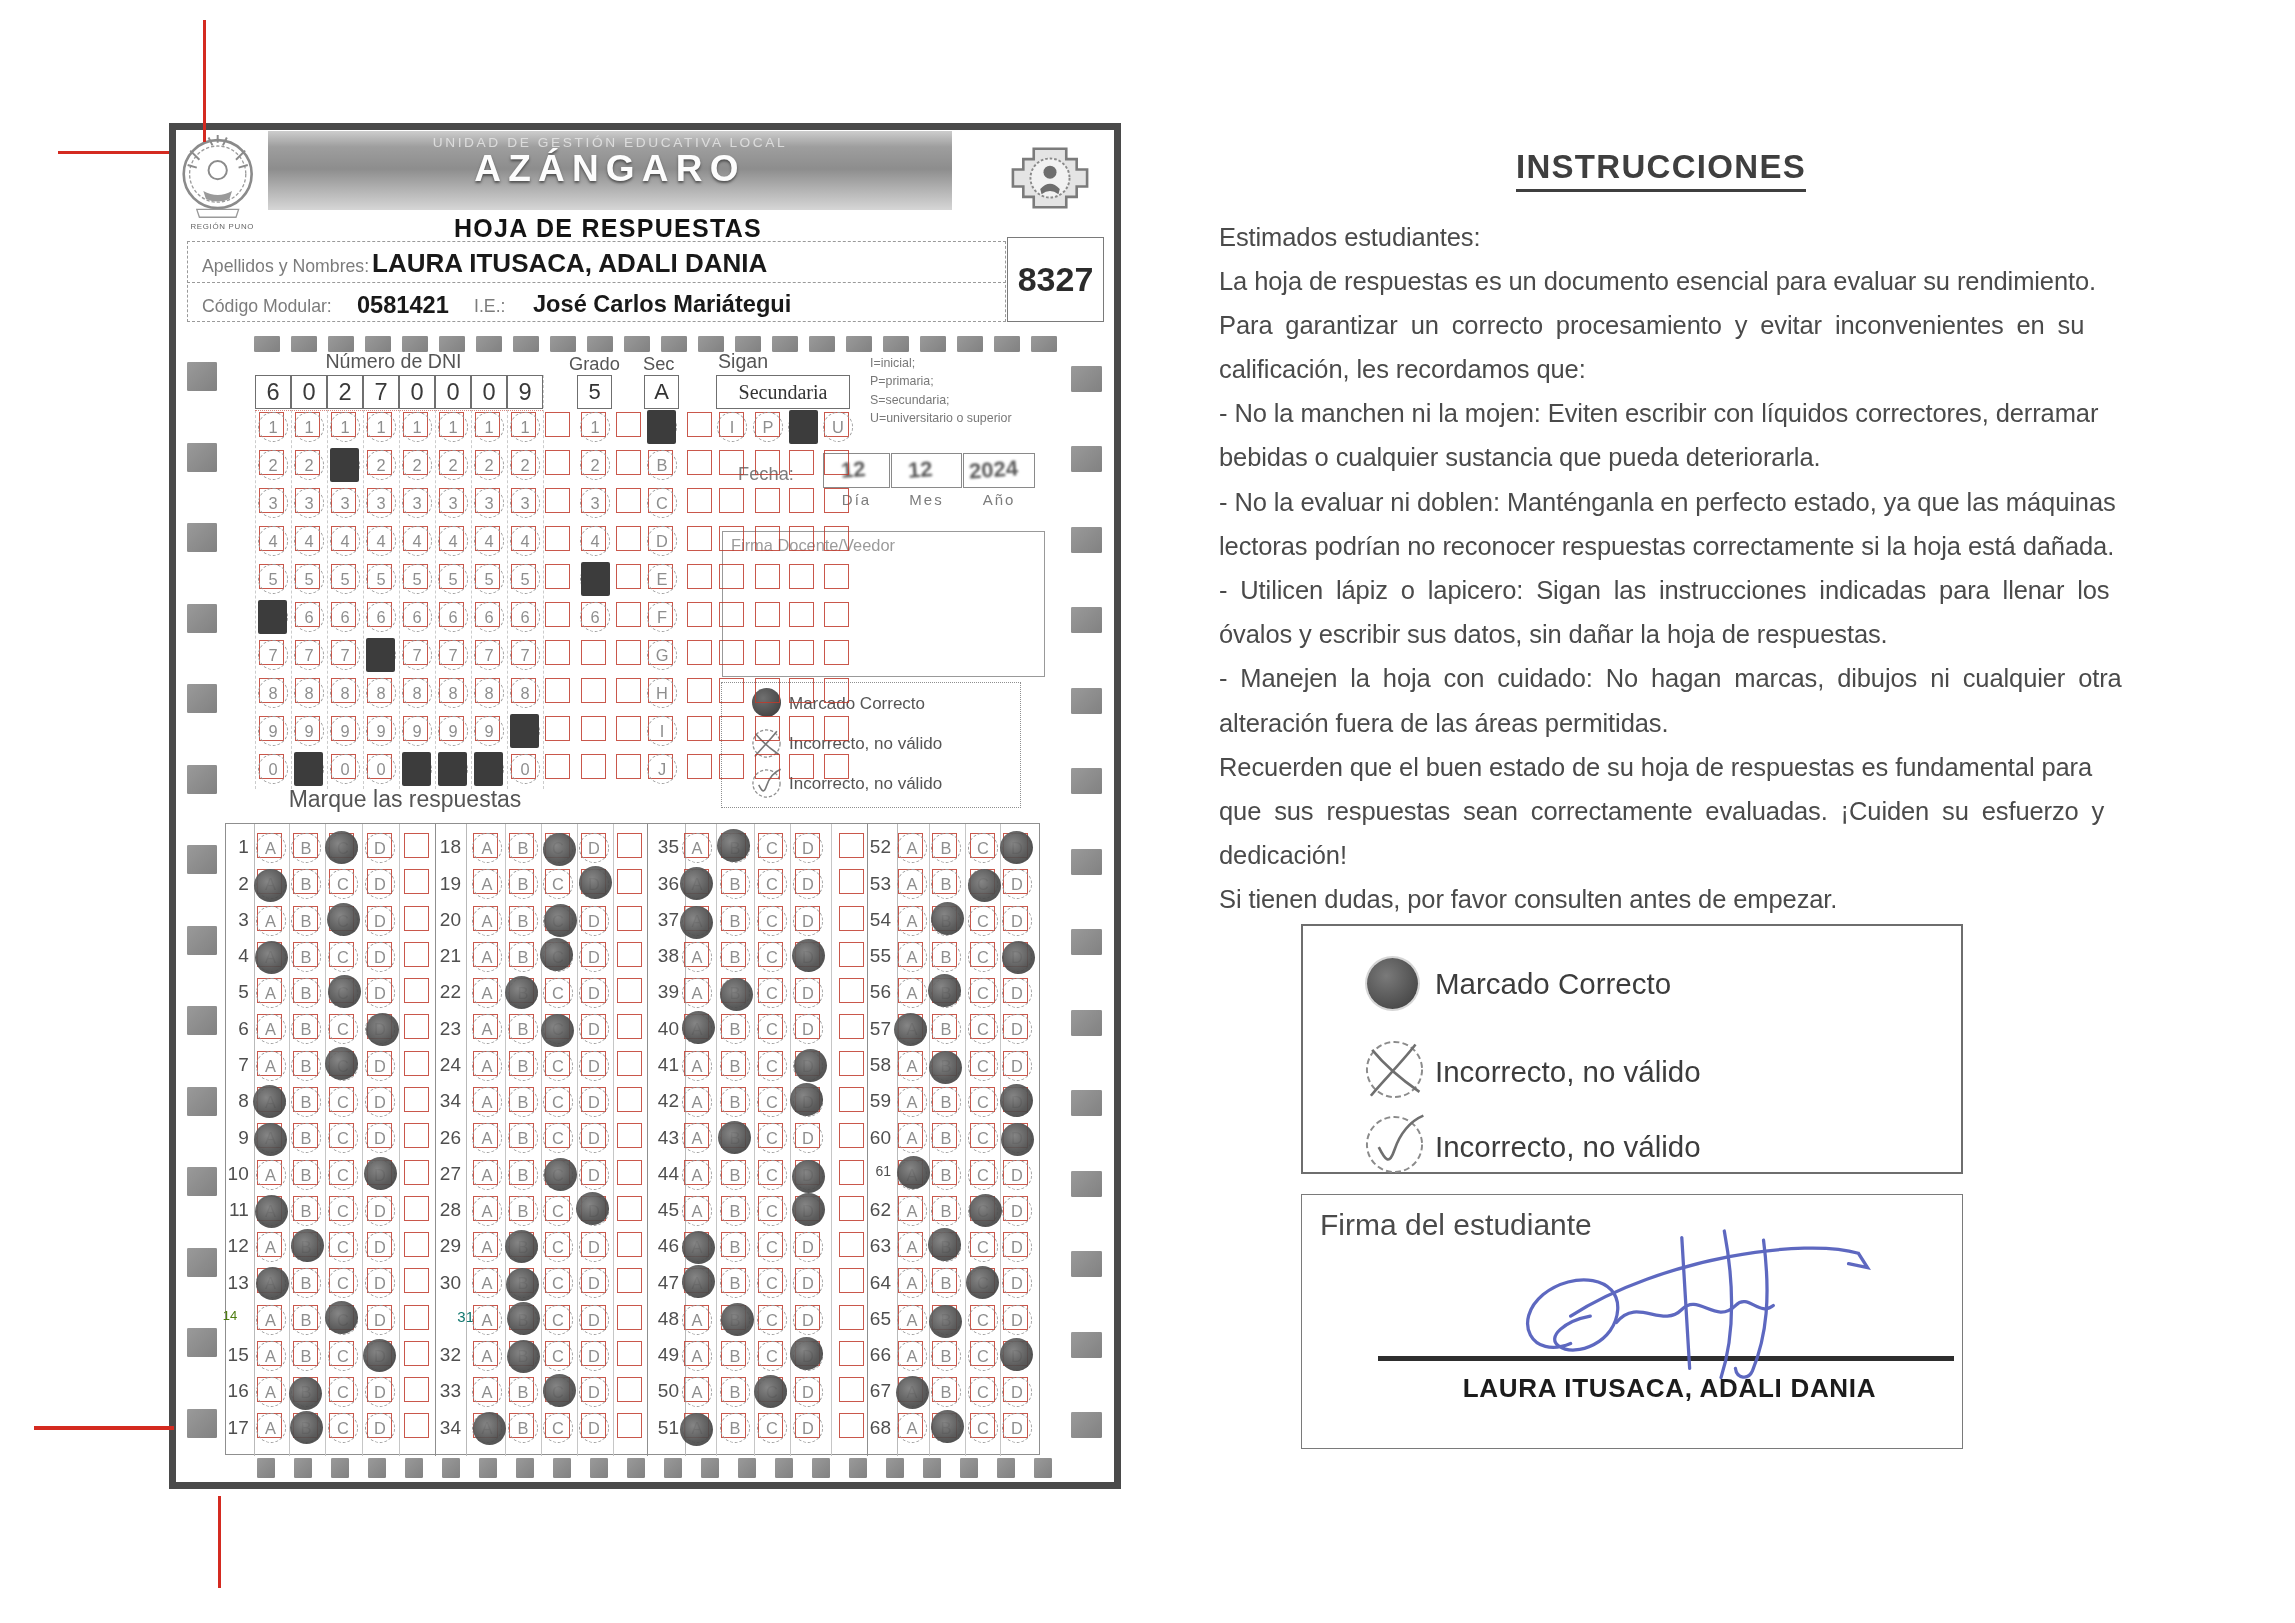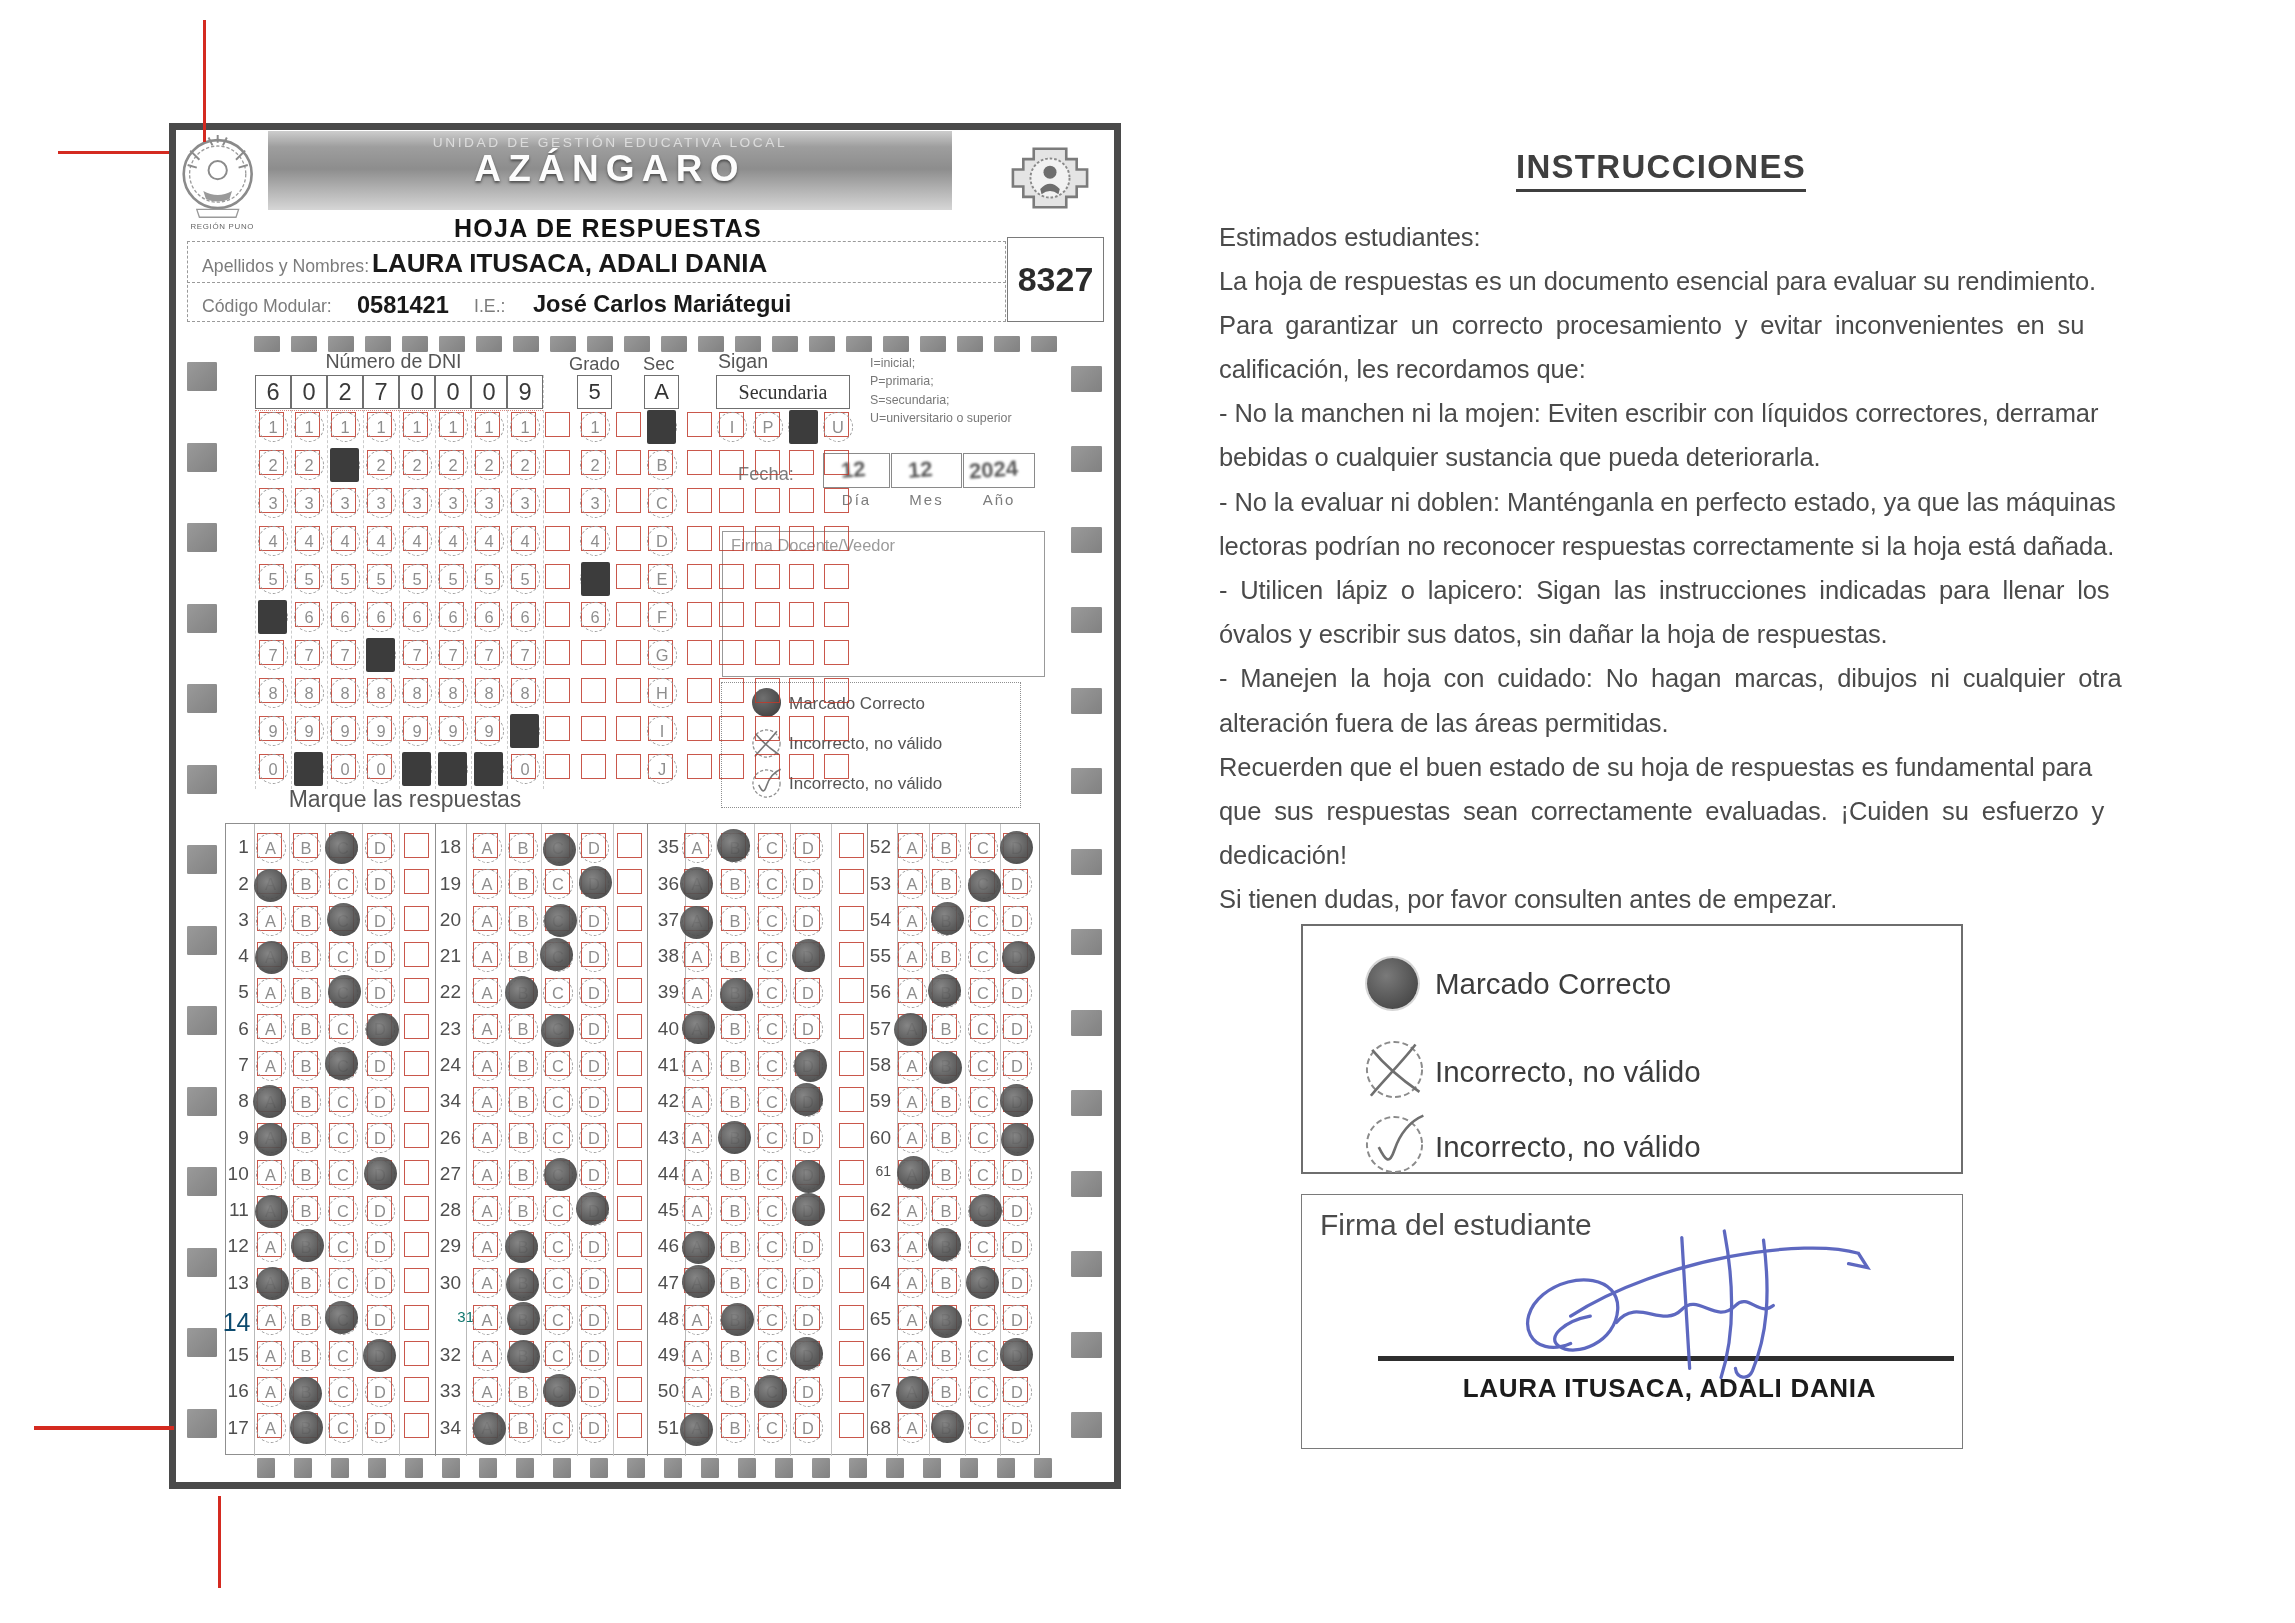--- a/index.html
+++ b/index.html
@@ -297,7 +297,7 @@
           <div style="position: absolute; left: 141px; top: 444px; width: 25px; height: 25px; border: 1.3px solid rgb(192, 57, 43); opacity: 0.85; box-sizing: border-box;"></div>
           <div style="position: absolute; left: 139px; top: 444px; width: 30px; height: 30px; border: 1.3px dashed rgb(155, 155, 155); border-radius: 50%; box-sizing: border-box; display: flex; align-items: center; justify-content: center; font-size: 16.4px; color: rgb(142, 142, 142);">D</div>
           <div style="position: absolute; left: 178px; top: 444px; width: 25px; height: 25px; border: 1.3px solid rgb(192, 57, 43); opacity: 0.85; box-sizing: border-box;"></div>
-          <div style="position: absolute; left: -3.3px; top: 484px; width: 26px; text-align: right; font-size: 25px; color: #0c4a6e;">14</div>
+          <div style="position: absolute; left: -3.3px; top: 484px; width: 26px; font-size: 13px; color: #4d7c0f;">14</div>
           <div style="position: absolute; left: 31px; top: 481px; width: 25px; height: 25px; border: 1.3px solid rgb(192, 57, 43); opacity: 0.85; box-sizing: border-box;"></div>
           <div style="position: absolute; left: 29.5px; top: 481px; width: 30px; height: 30px; border: 1.3px dashed rgb(155, 155, 155); border-radius: 50%; box-sizing: border-box; display: flex; align-items: center; justify-content: center; font-size: 16.4px; color: rgb(142, 142, 142);">A</div>
           <div style="position: absolute; left: 67px; top: 481px; width: 25px; height: 25px; border: 1.3px solid rgb(192, 57, 43); opacity: 0.85; box-sizing: border-box;"></div>

